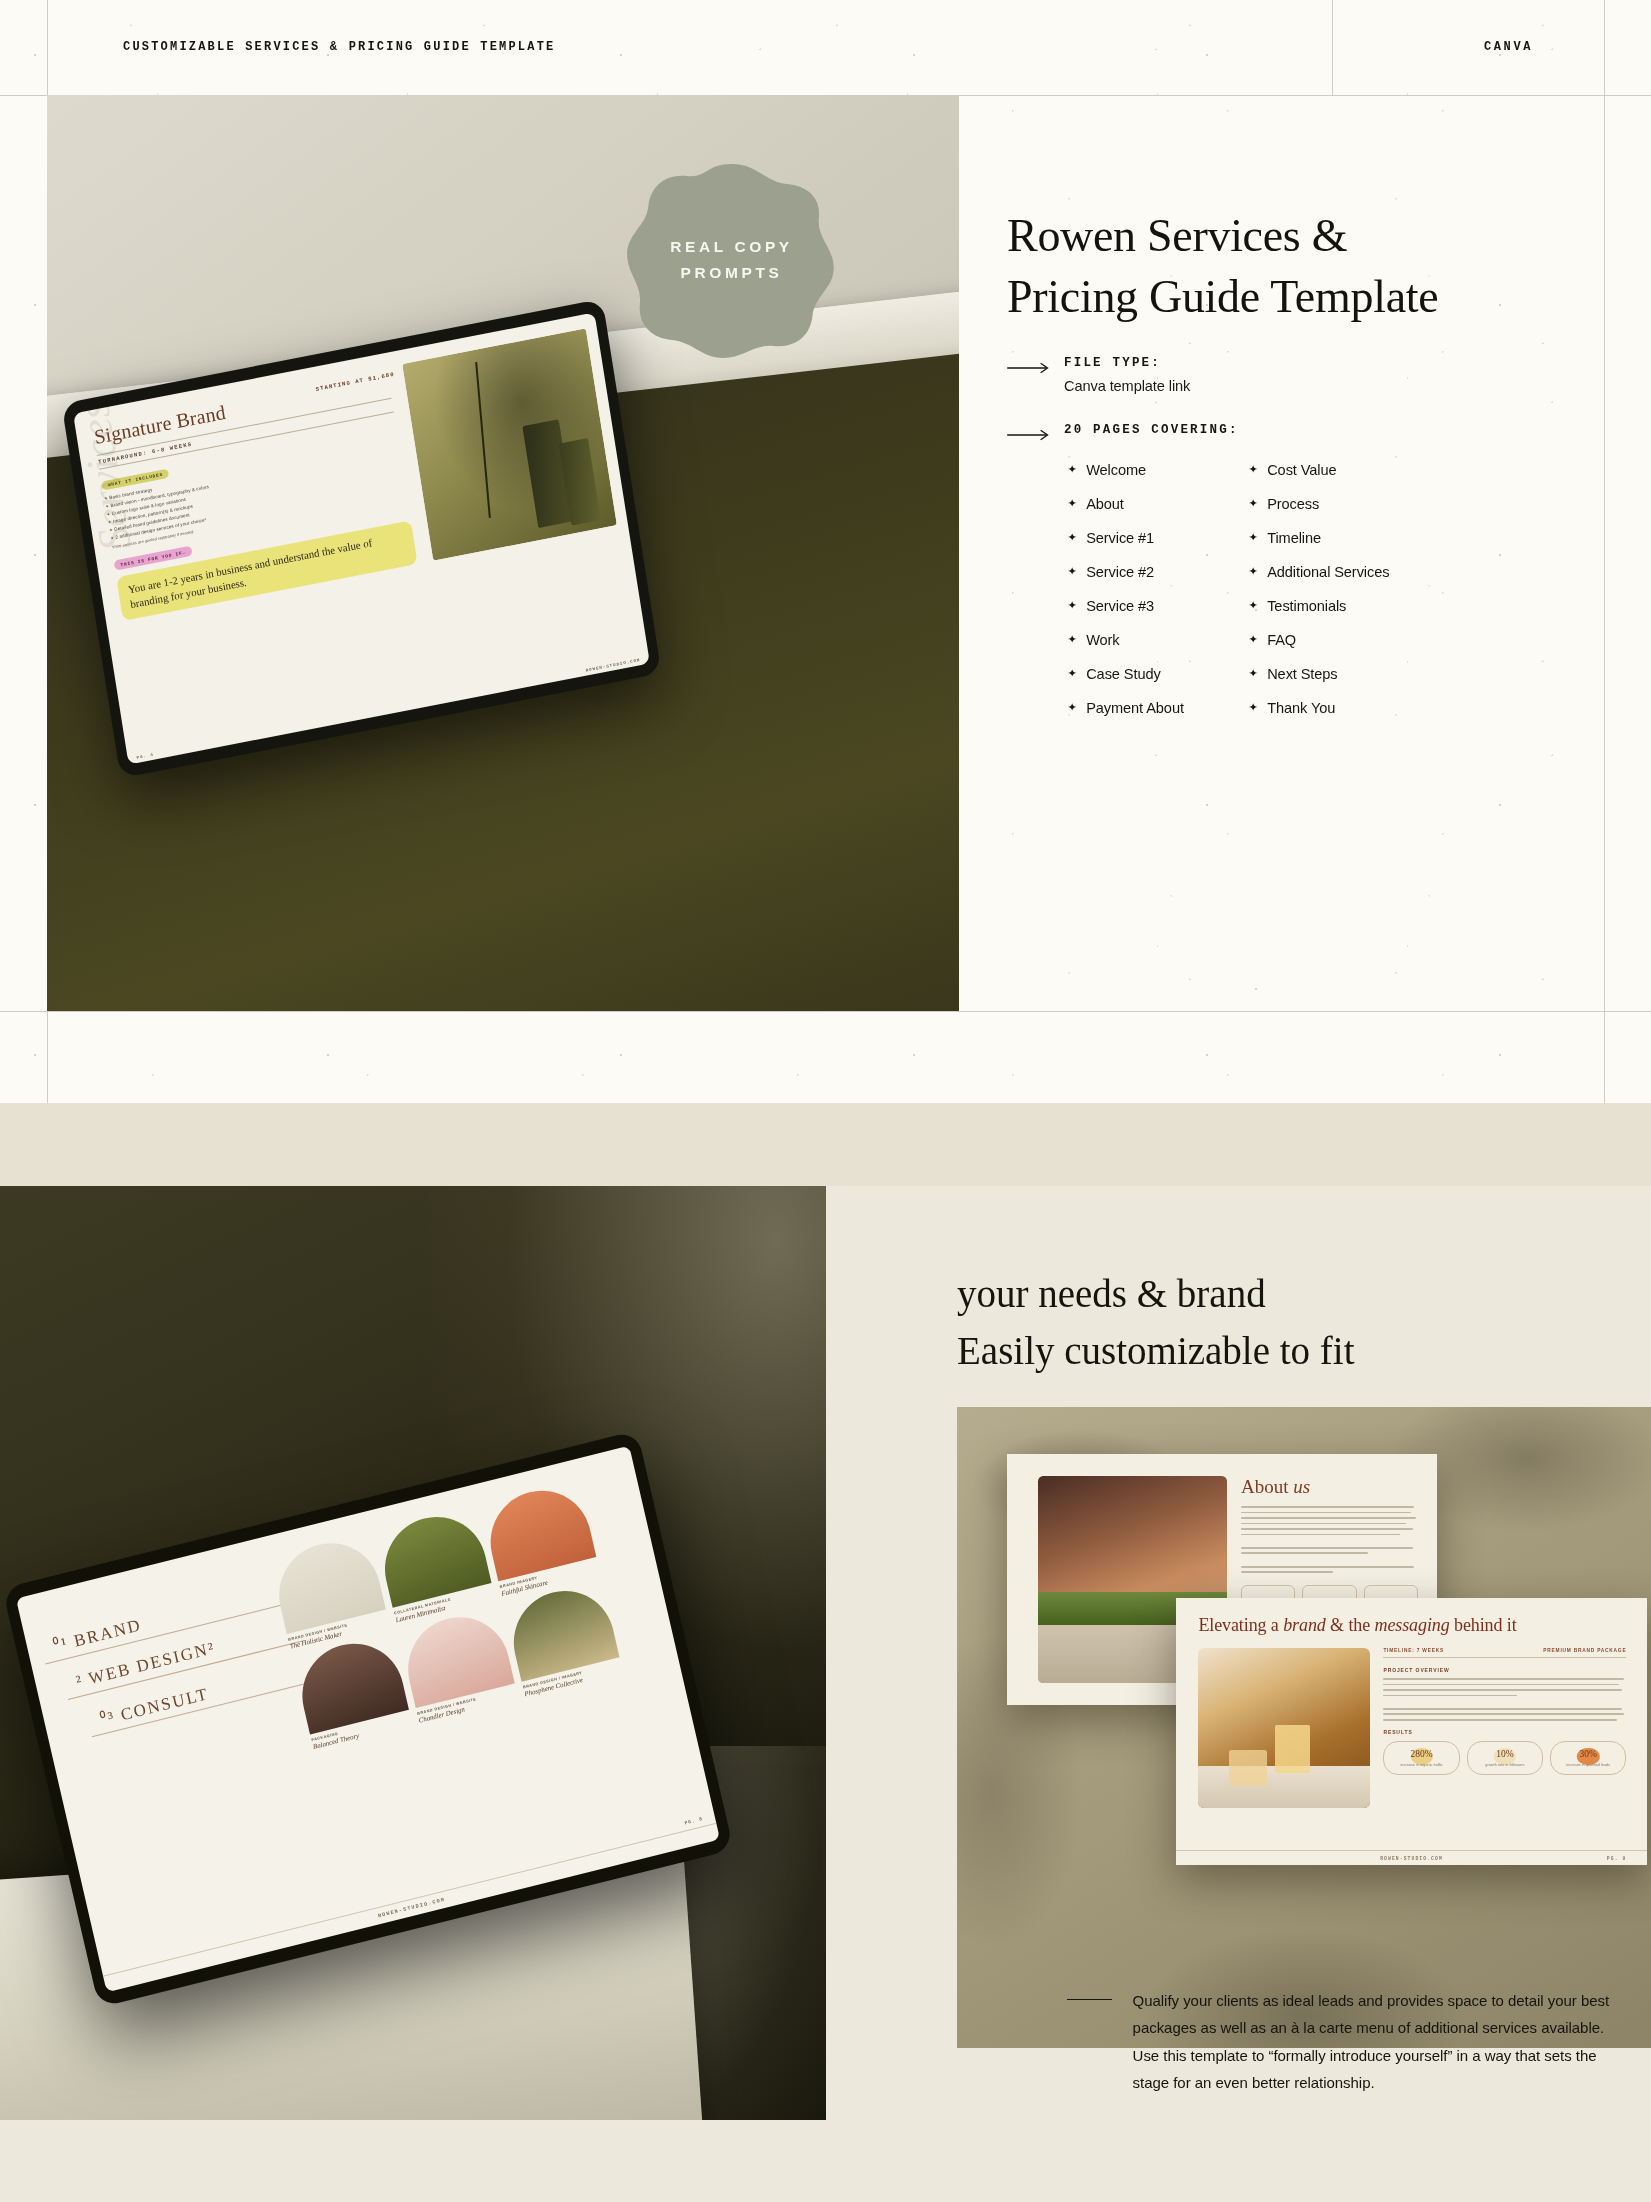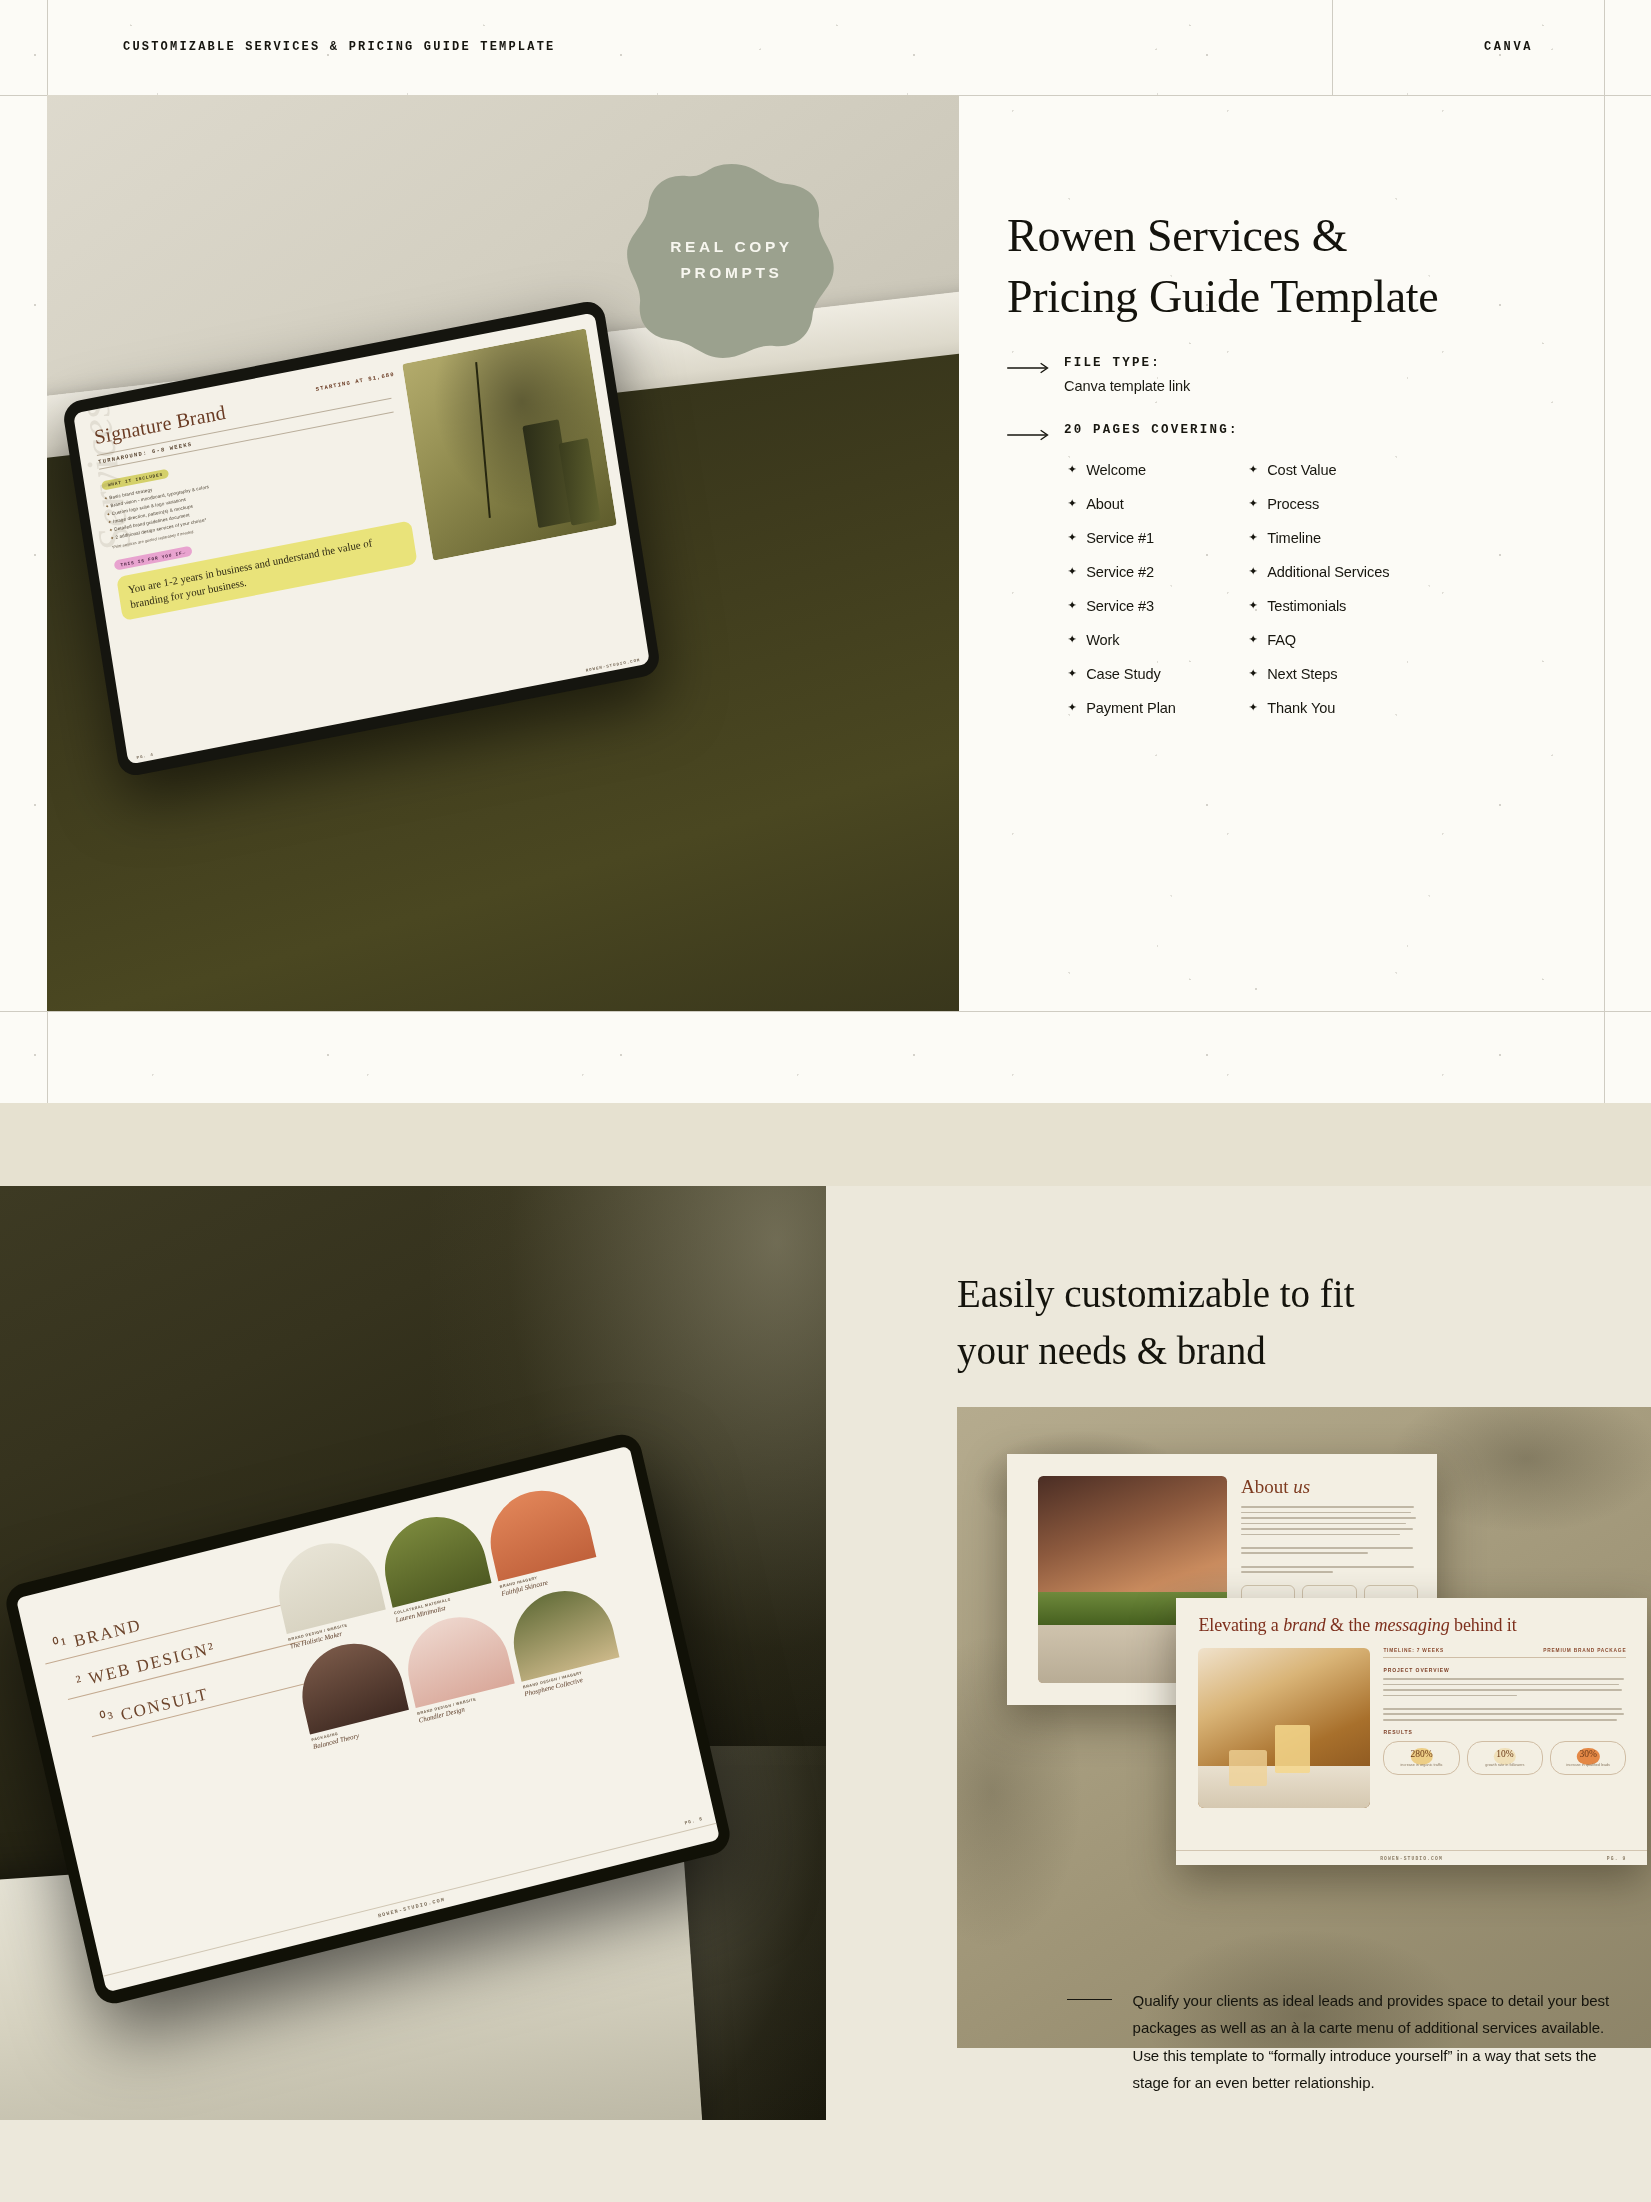--- a/index.html
+++ b/index.html
@@ -593,7 +593,7 @@
             </div>
           <div class="page-item">
               <span class="dia">✦</span>
-              <span>Payment Plan</span>
+              <span>Payment About</span>
             </div>
           <div class="page-item">
               <span class="dia">✦</span>

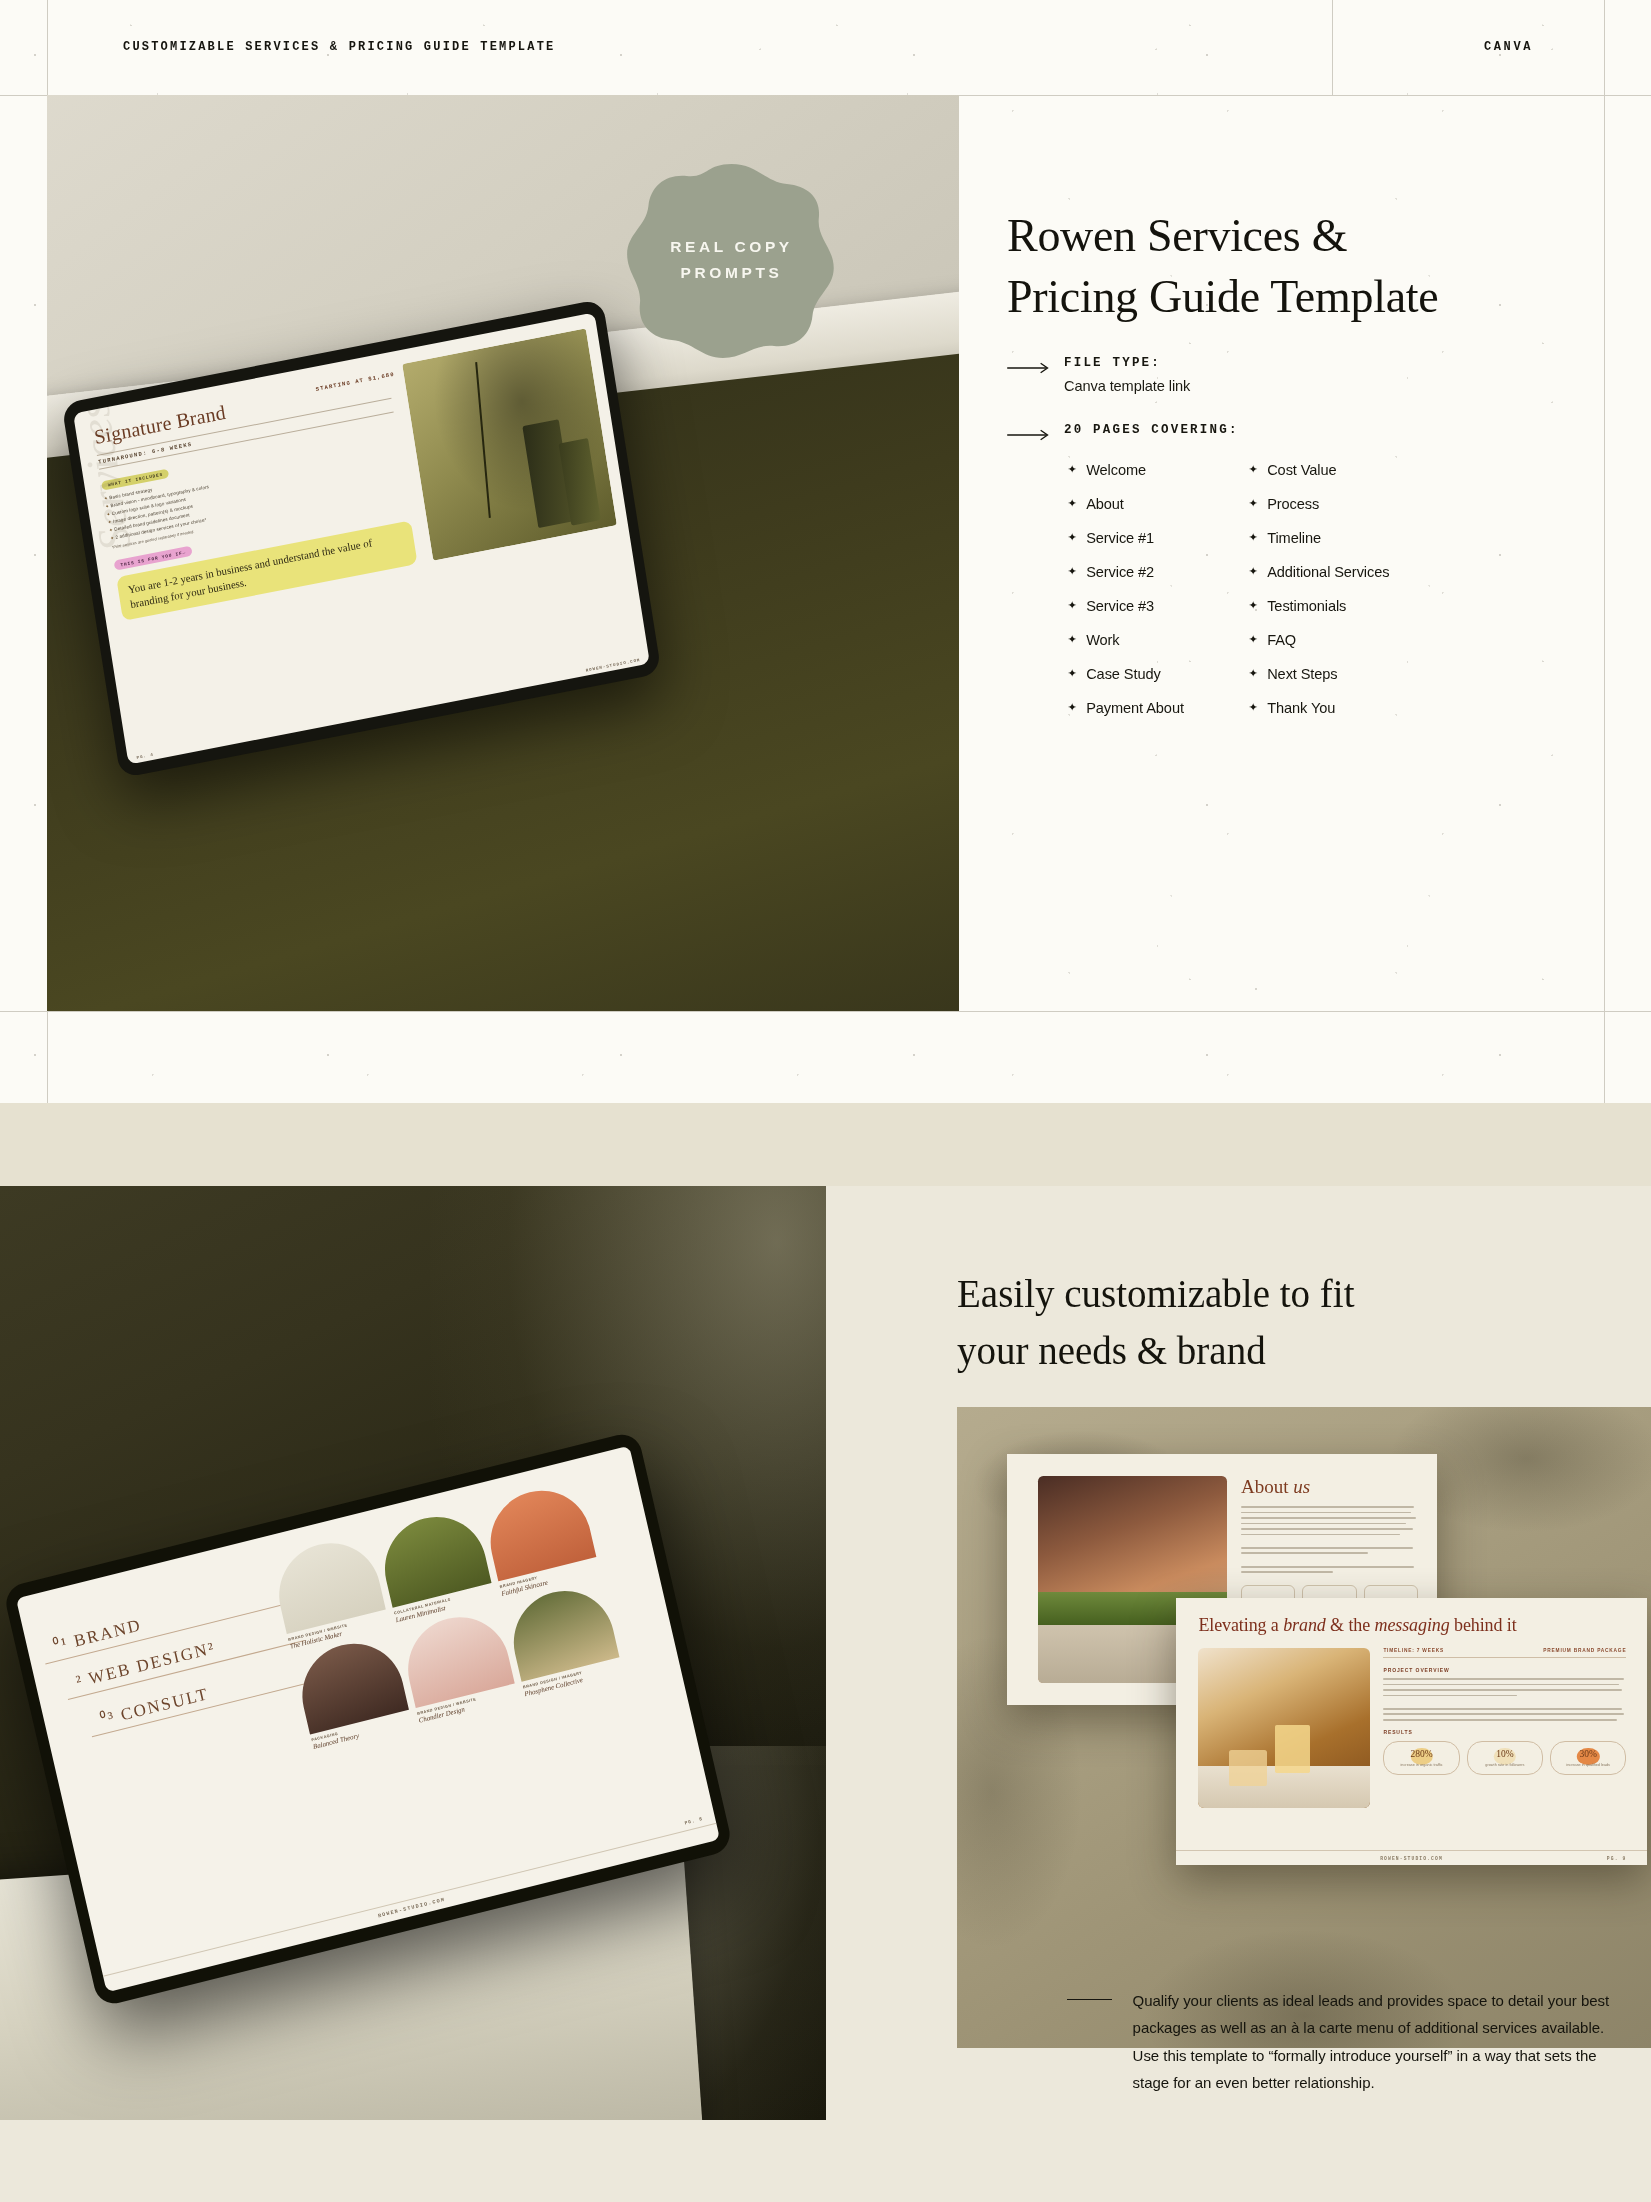--- a/index.html
+++ b/index.html
@@ -765,8 +765,8 @@
 </div>
 
 <div id="s2-heading">
+  <div>your needs &amp; brand</div>
   <div>Easily customizable to fit</div>
-  <div>your needs &amp; brand</div>
 </div>
 
 <div id="s2-para-wrap">

